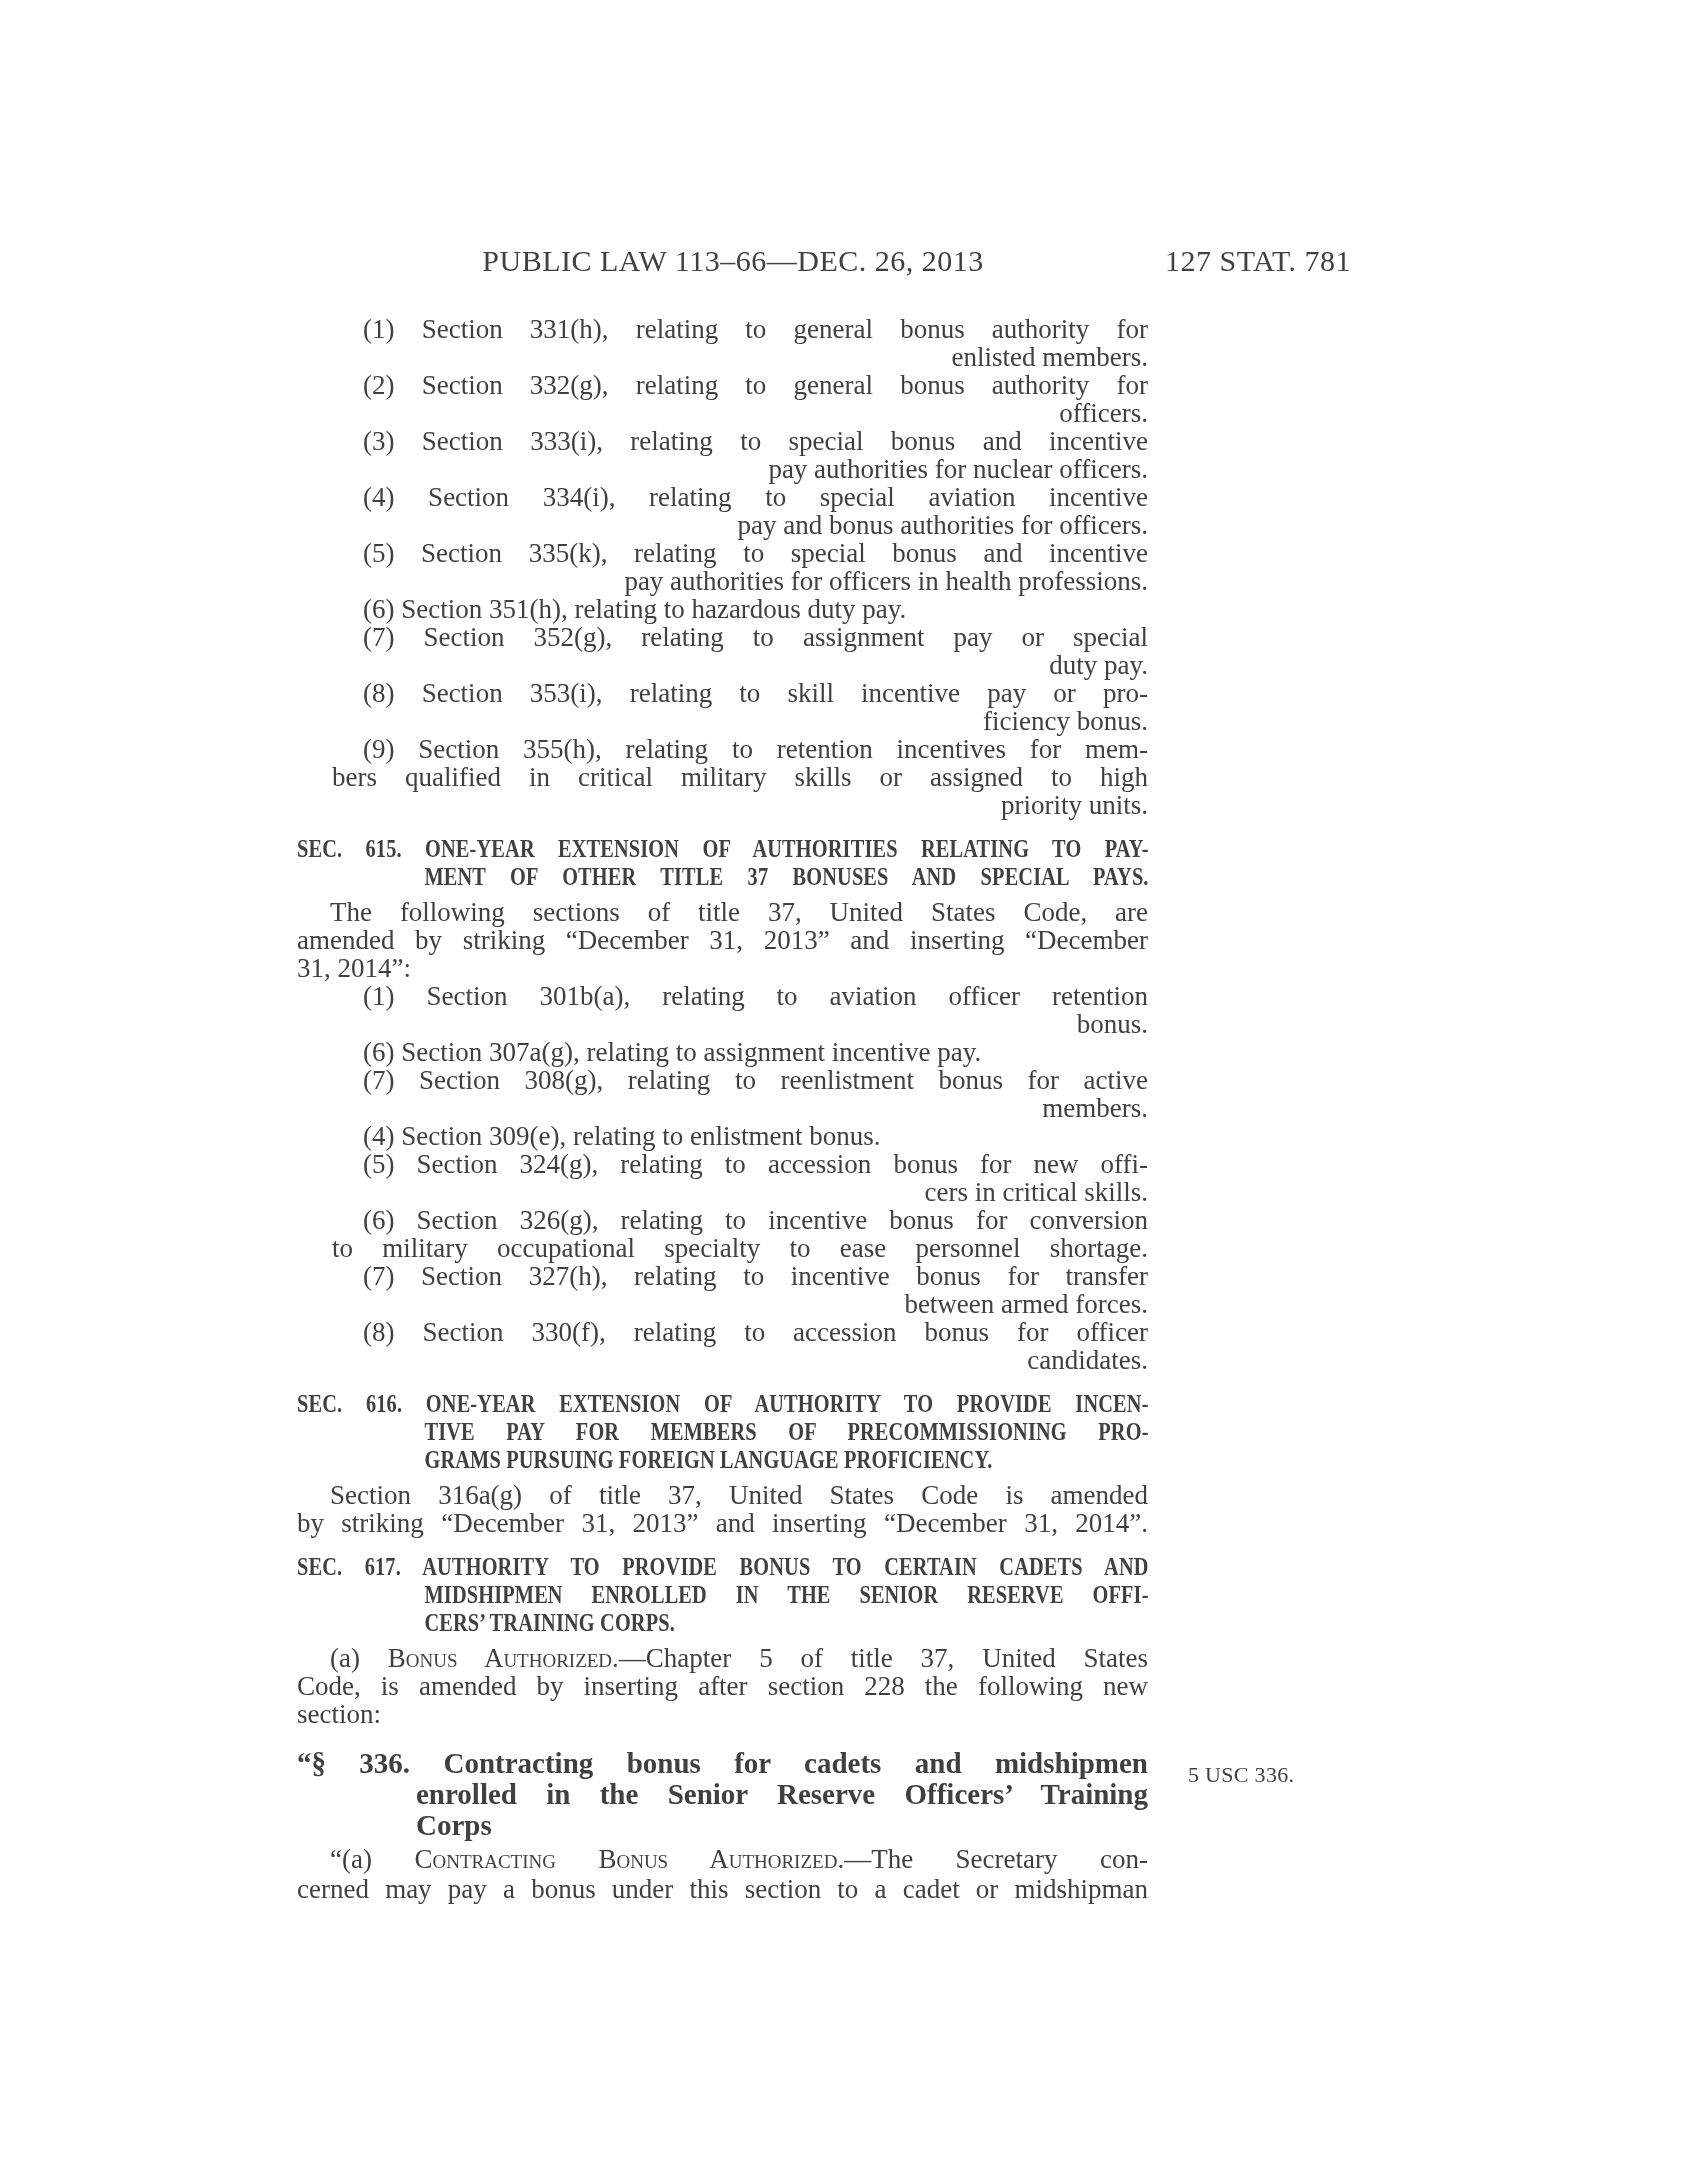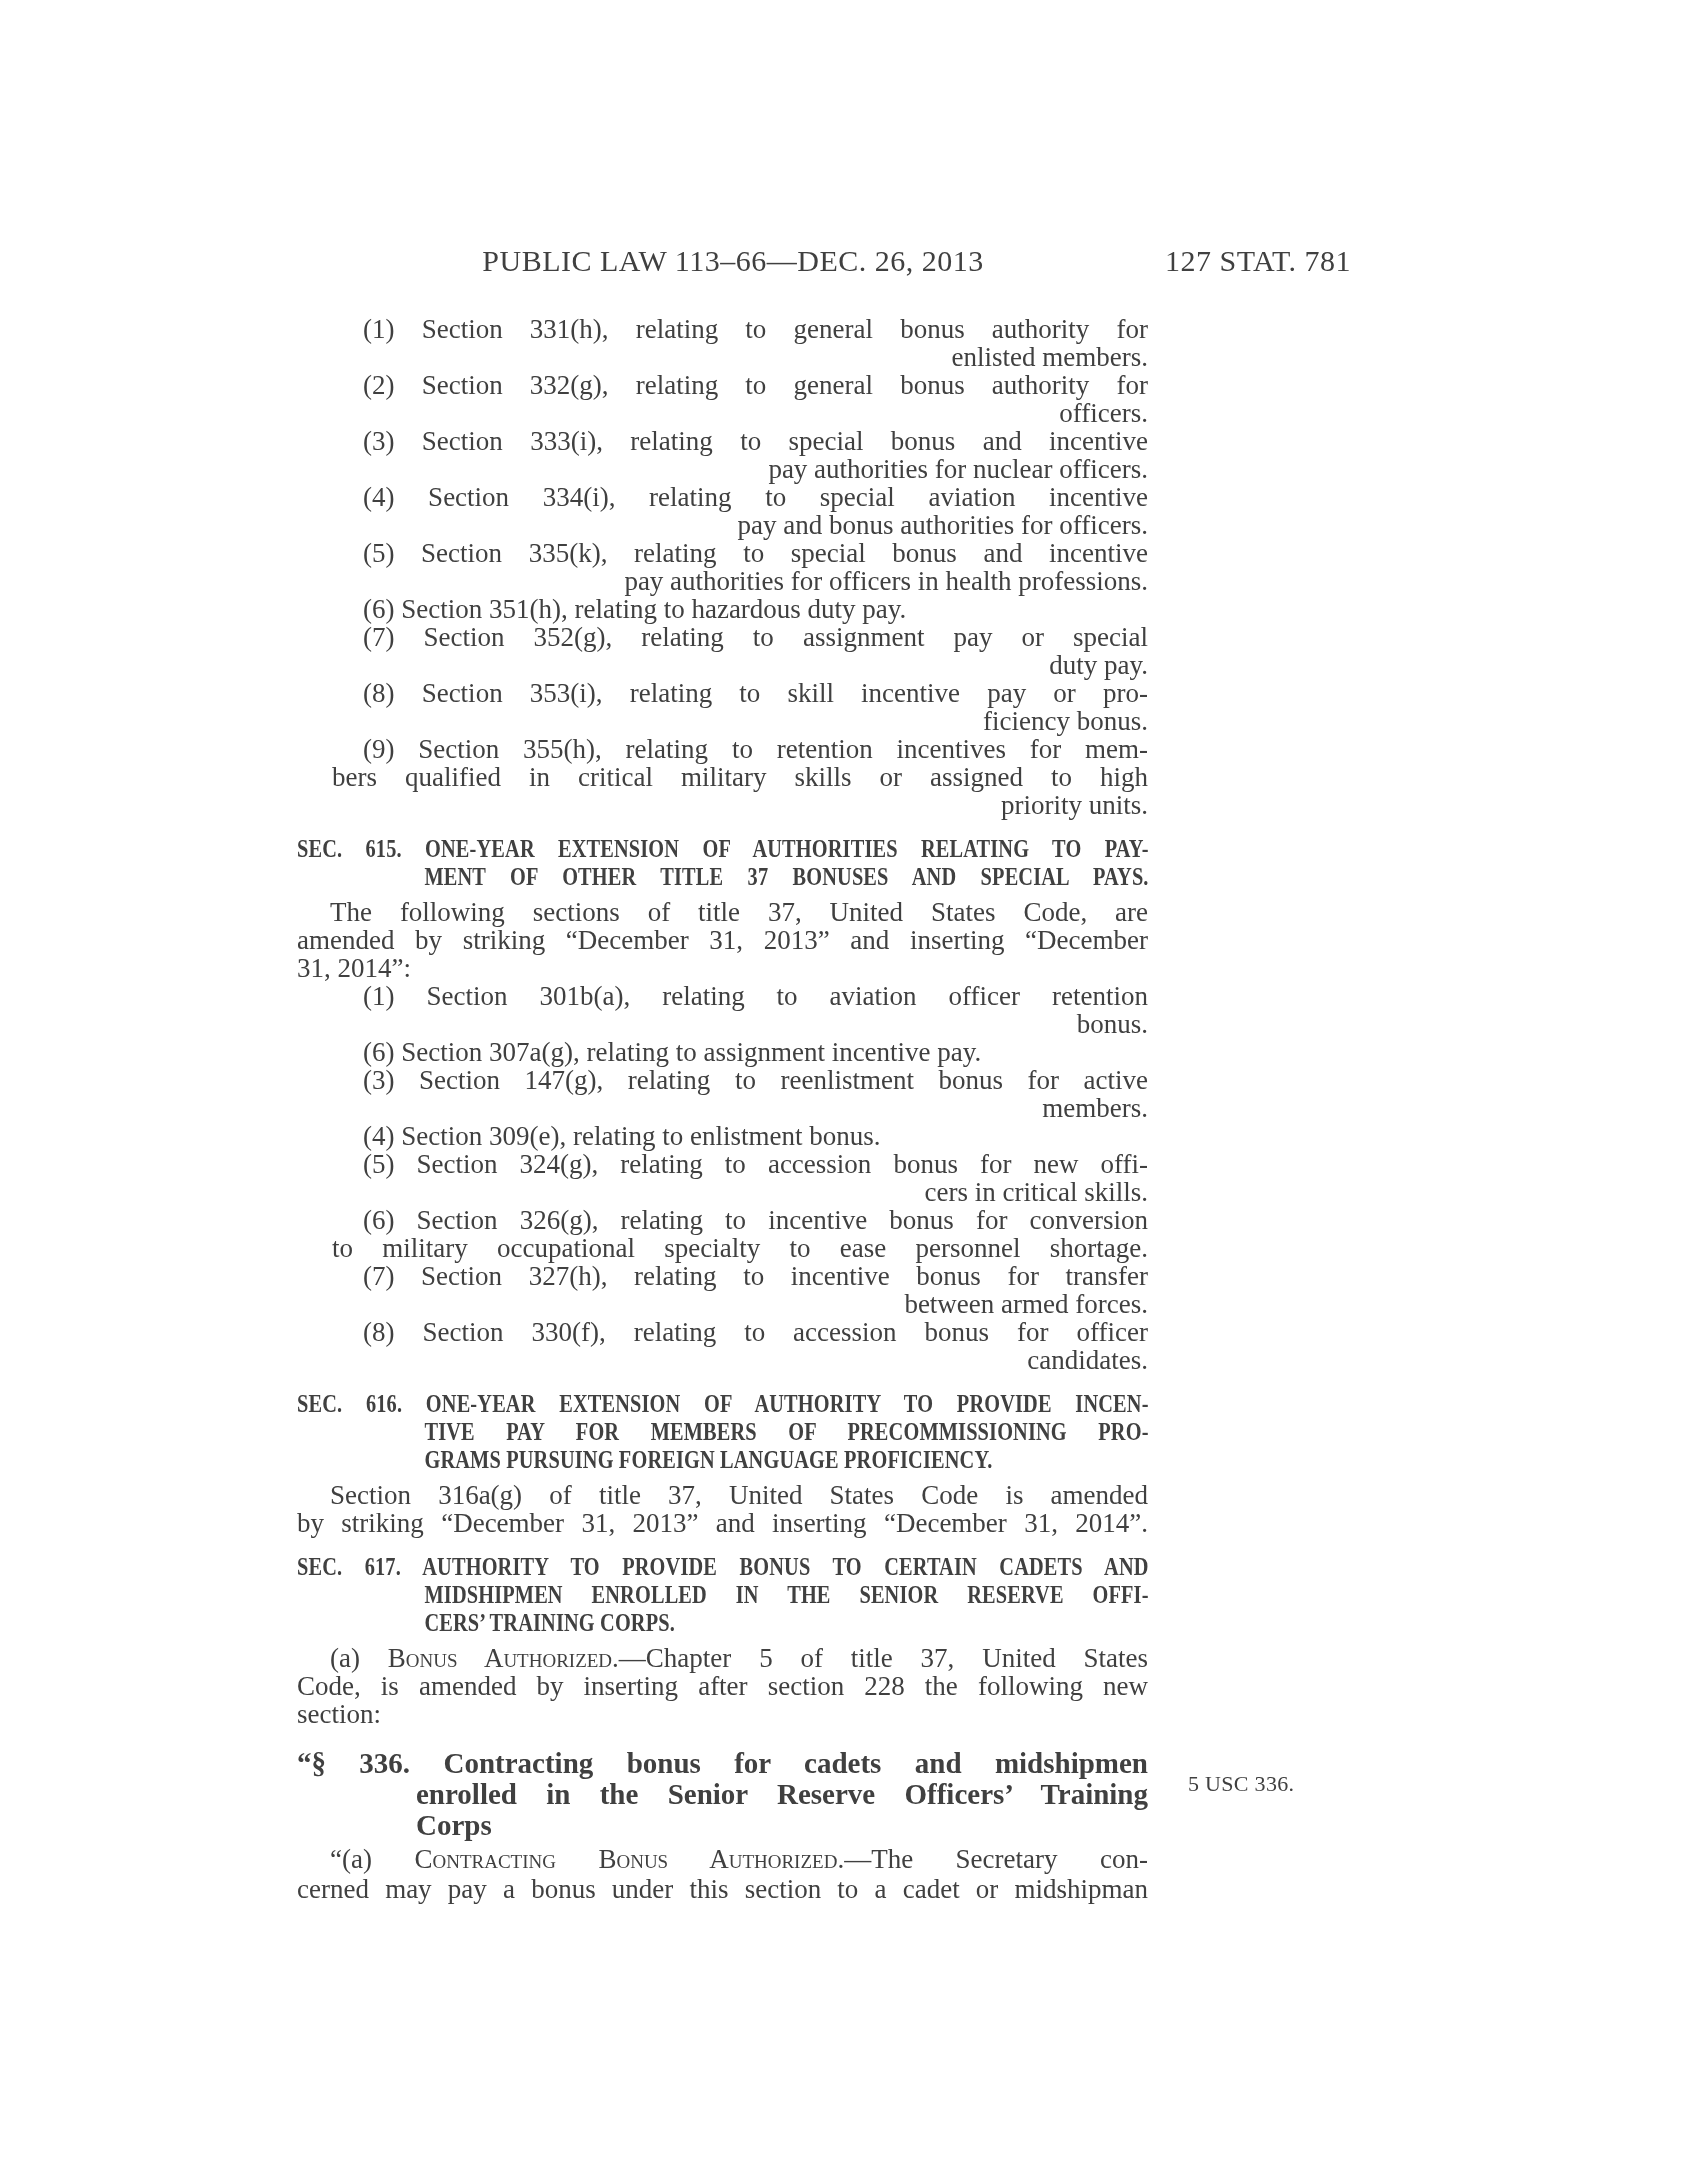--- a/index.html
+++ b/index.html
@@ -82,7 +82,7 @@
         <div class="ln i-s1 just"><span>(1) Section 301b(a), relating to aviation officer retention</span></div>
         <div class="ln i-s0"><span>bonus.</span></div>
         <div class="ln i-s1"><span>(6) Section 307a(g), relating to assignment incentive pay.</span></div>
-        <div class="ln i-s1 just"><span>(3) Section 147(g), relating to reenlistment bonus for active</span></div>
+        <div class="ln i-s1 just"><span>(7) Section 308(g), relating to reenlistment bonus for active</span></div>
         <div class="ln i-s0"><span>members.</span></div>
         <div class="ln i-s1"><span>(4) Section 309(e), relating to enlistment bonus.</span></div>
         <div class="ln i-s1 just"><span>(5) Section 324(g), relating to accession bonus for new offi-</span></div>

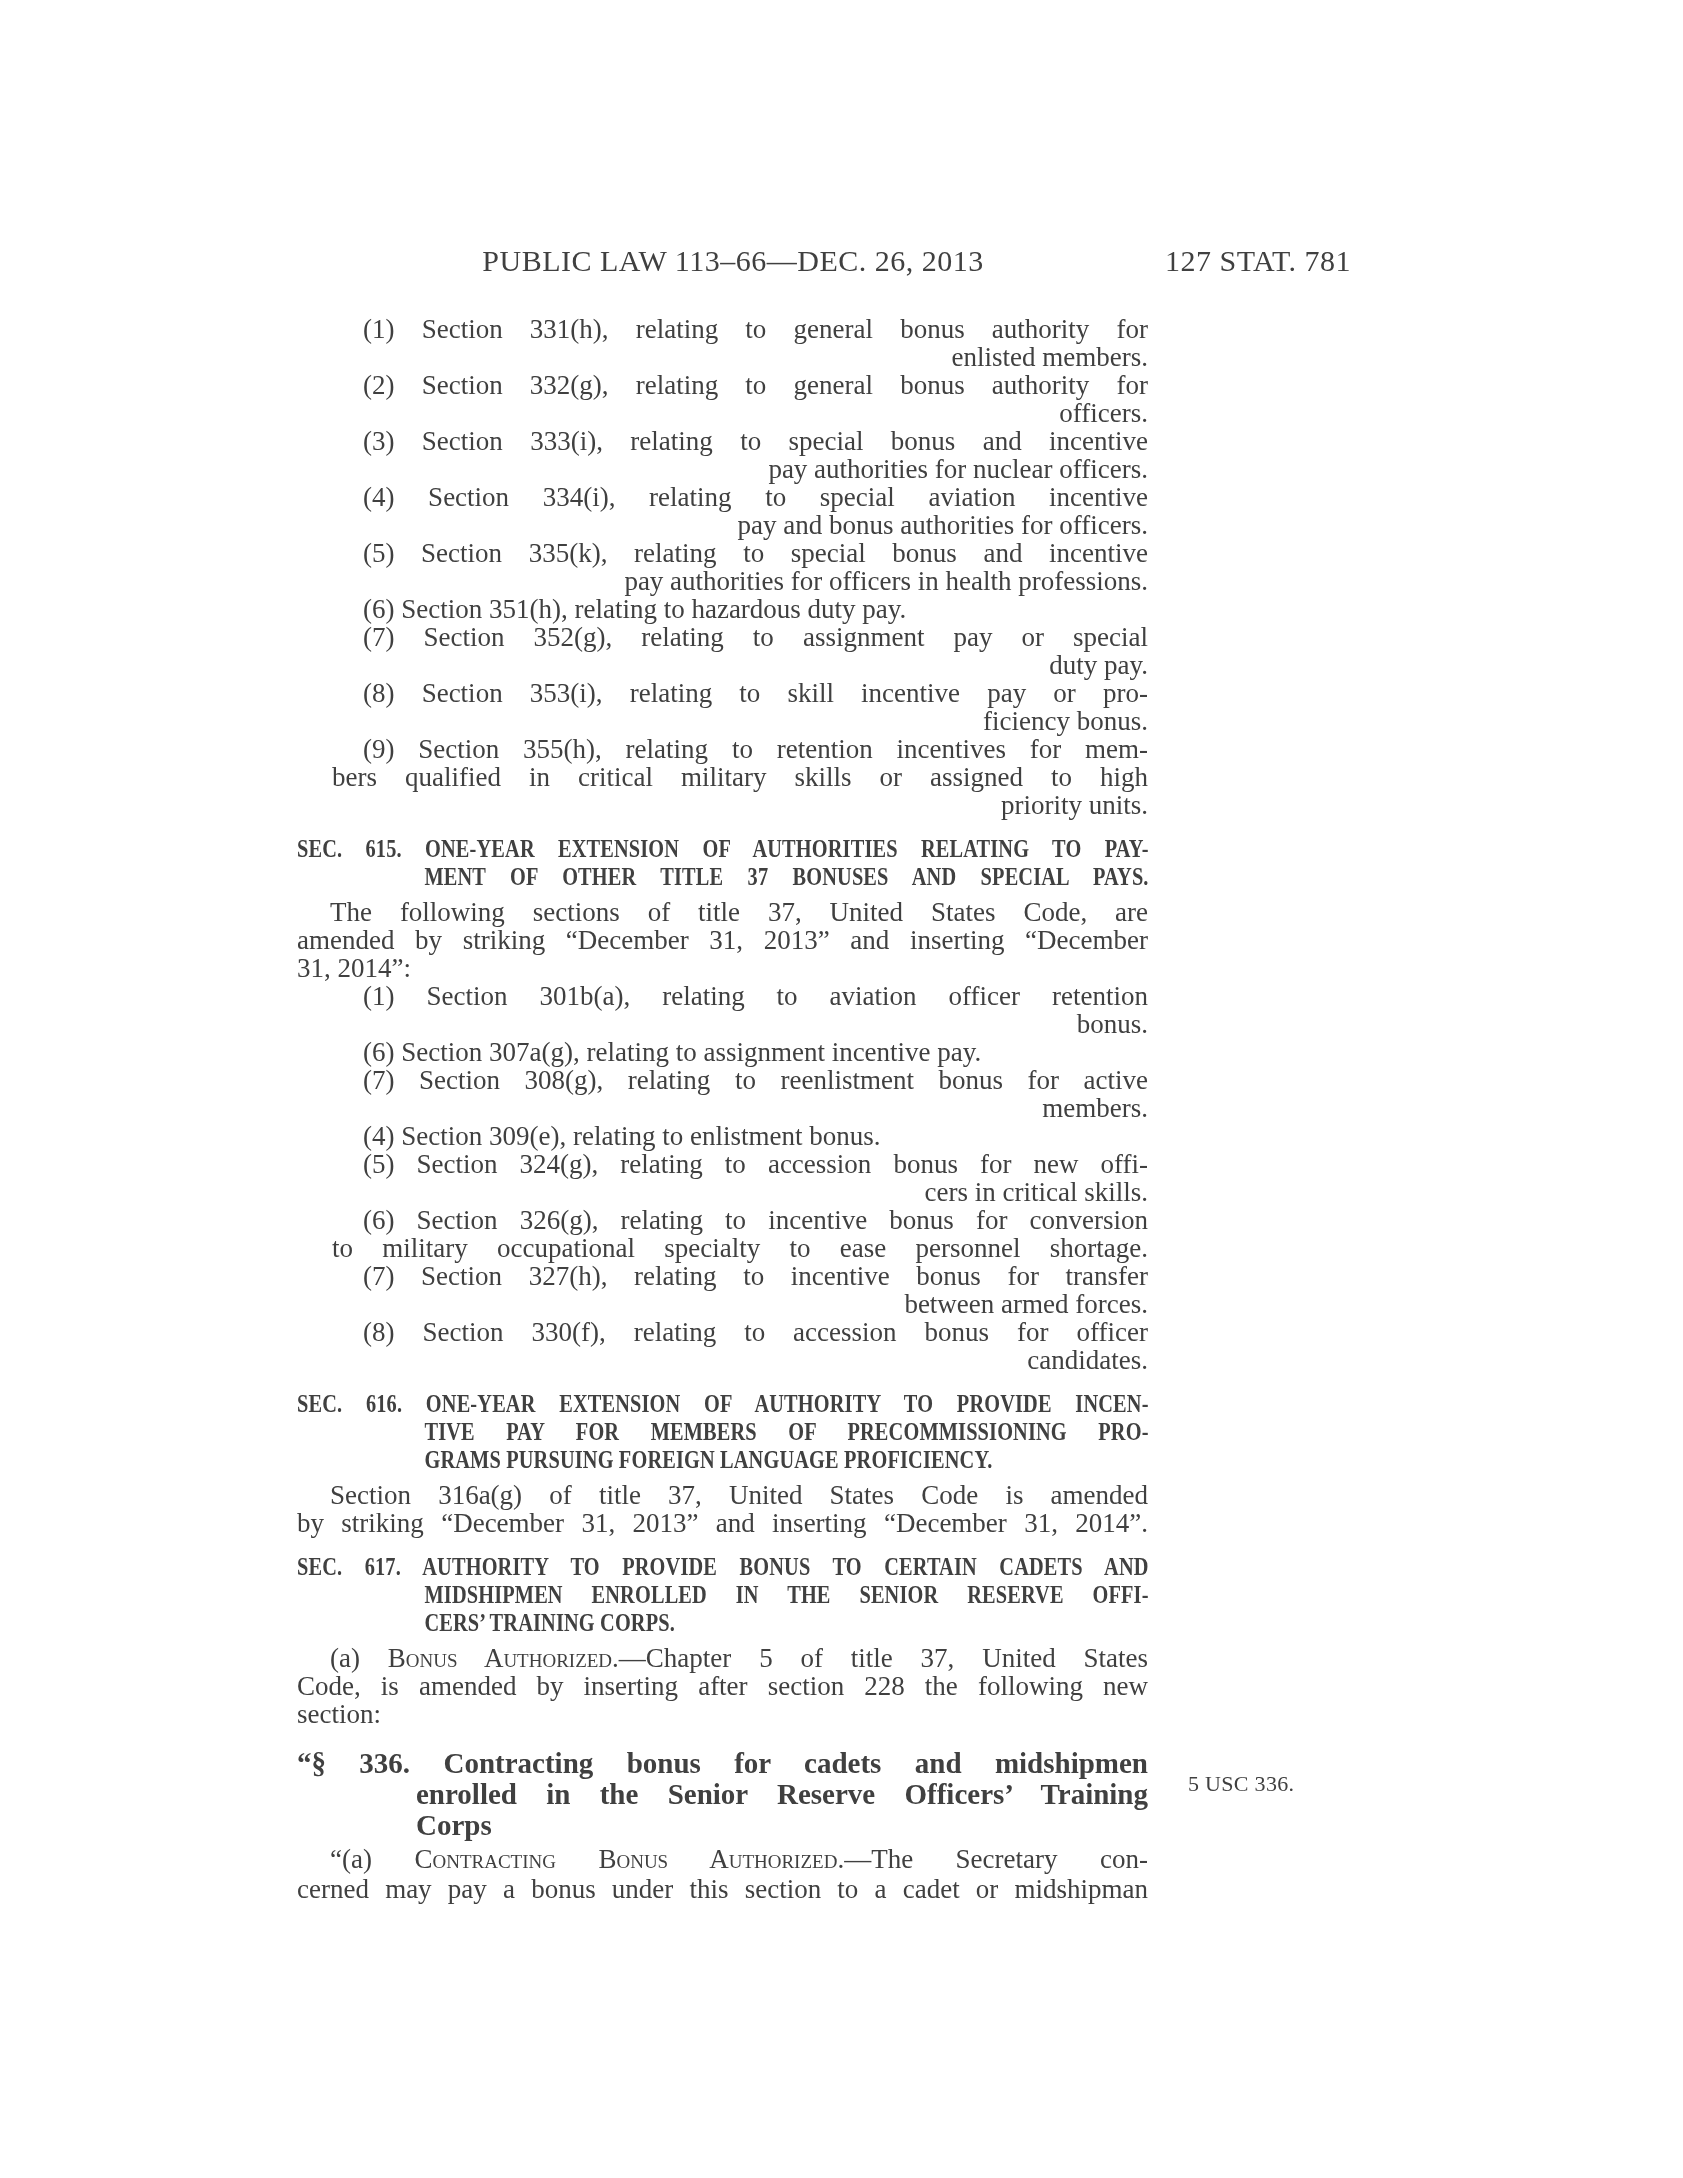--- a/index.html
+++ b/index.html
@@ -37,7 +37,7 @@
   
   .b-para-lg .ln{height:30px;line-height:30px;}
   .sc{font-variant:small-caps;}
-  .margin-note{position:absolute;left:891px;top:23px;font-size:22px;font-weight:normal;
+  .margin-note{position:absolute;left:891px;top:14px;font-size:22px;font-weight:normal;
     white-space:nowrap;letter-spacing:0.3px;}
 </style>
 </head>

